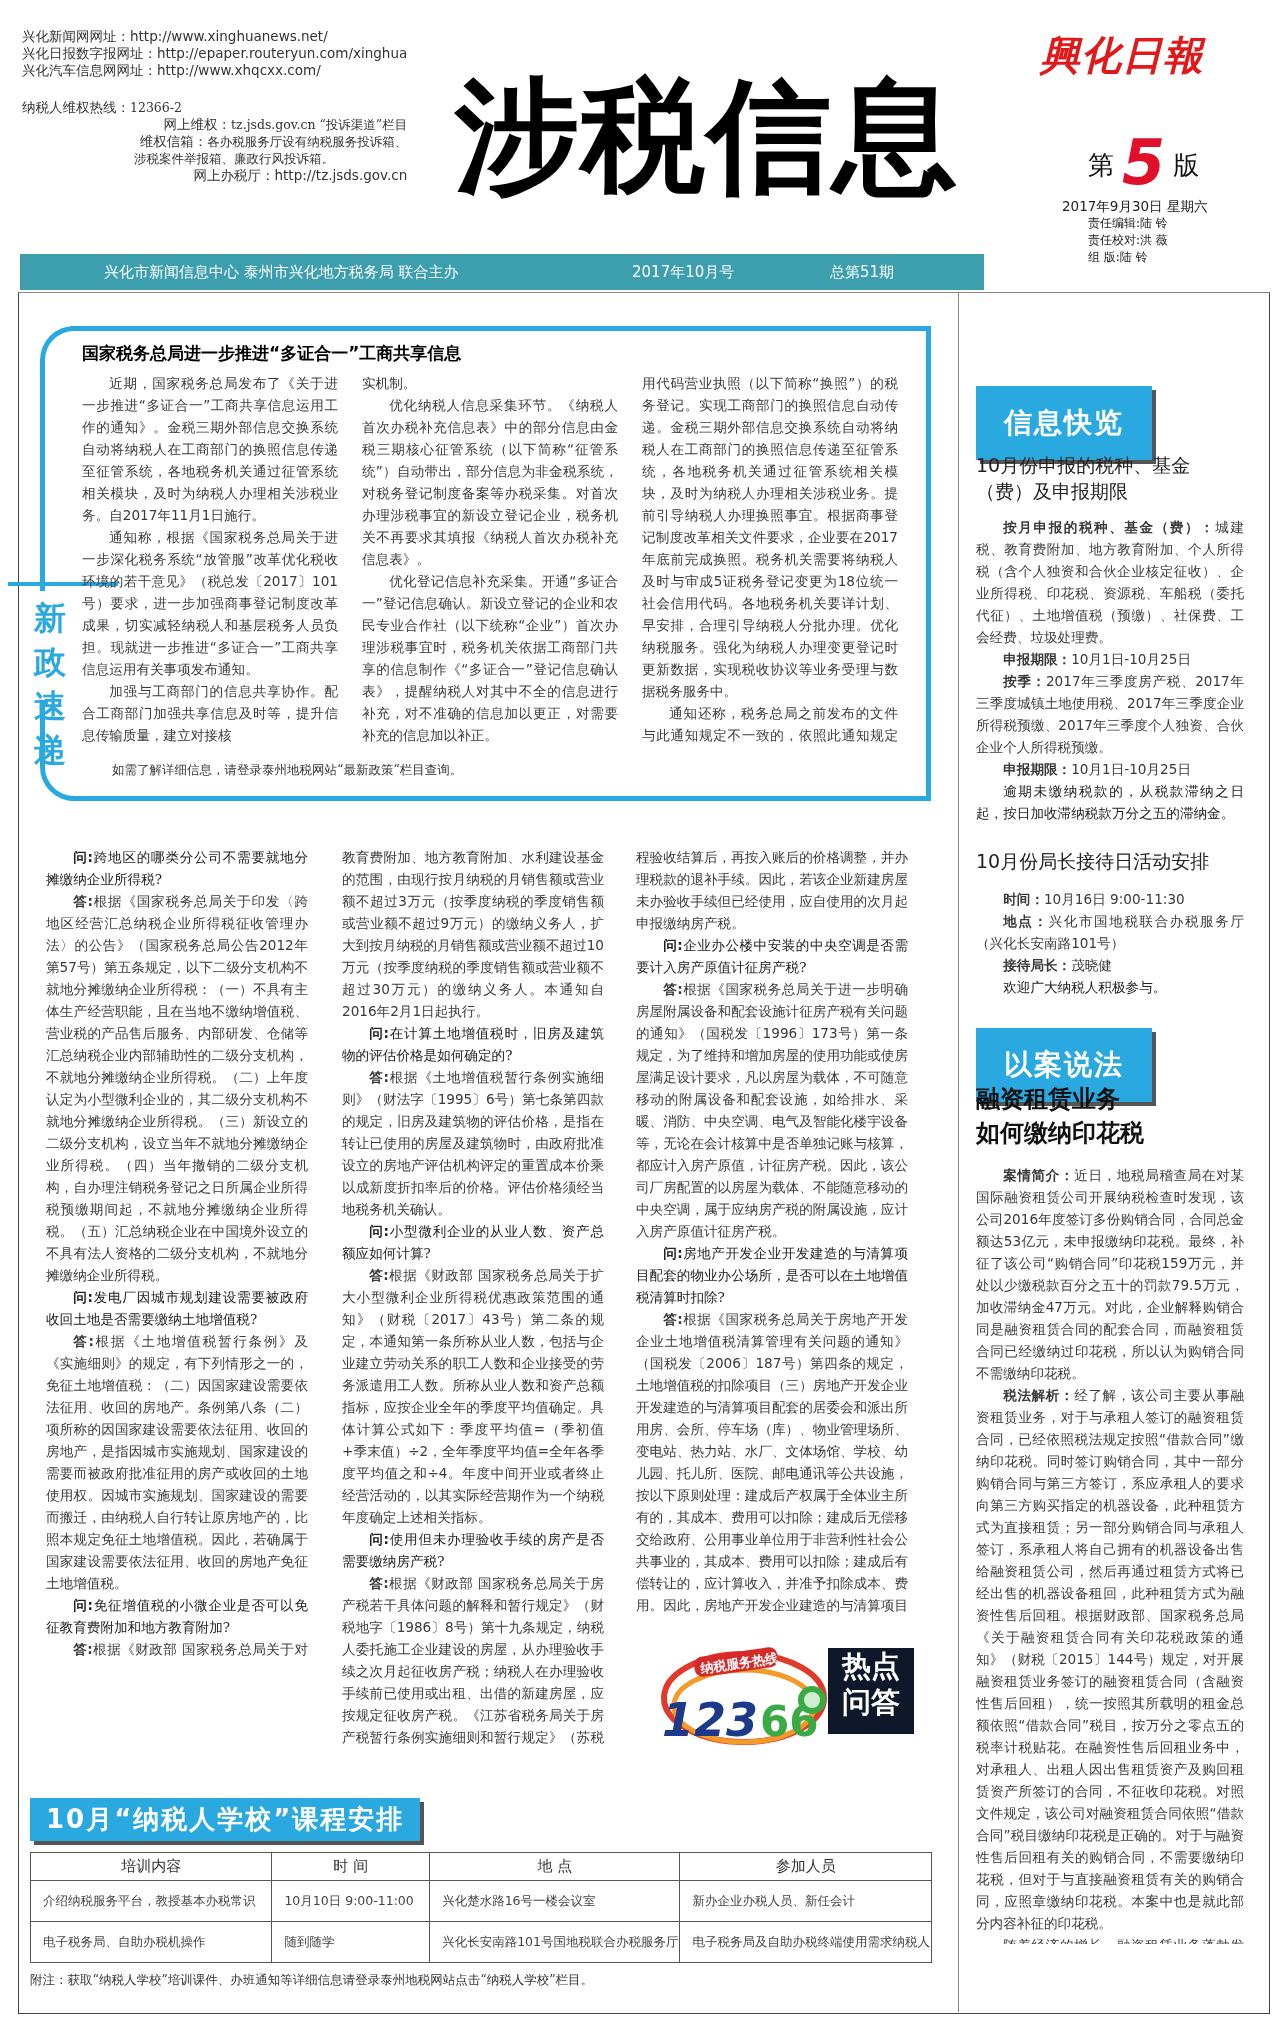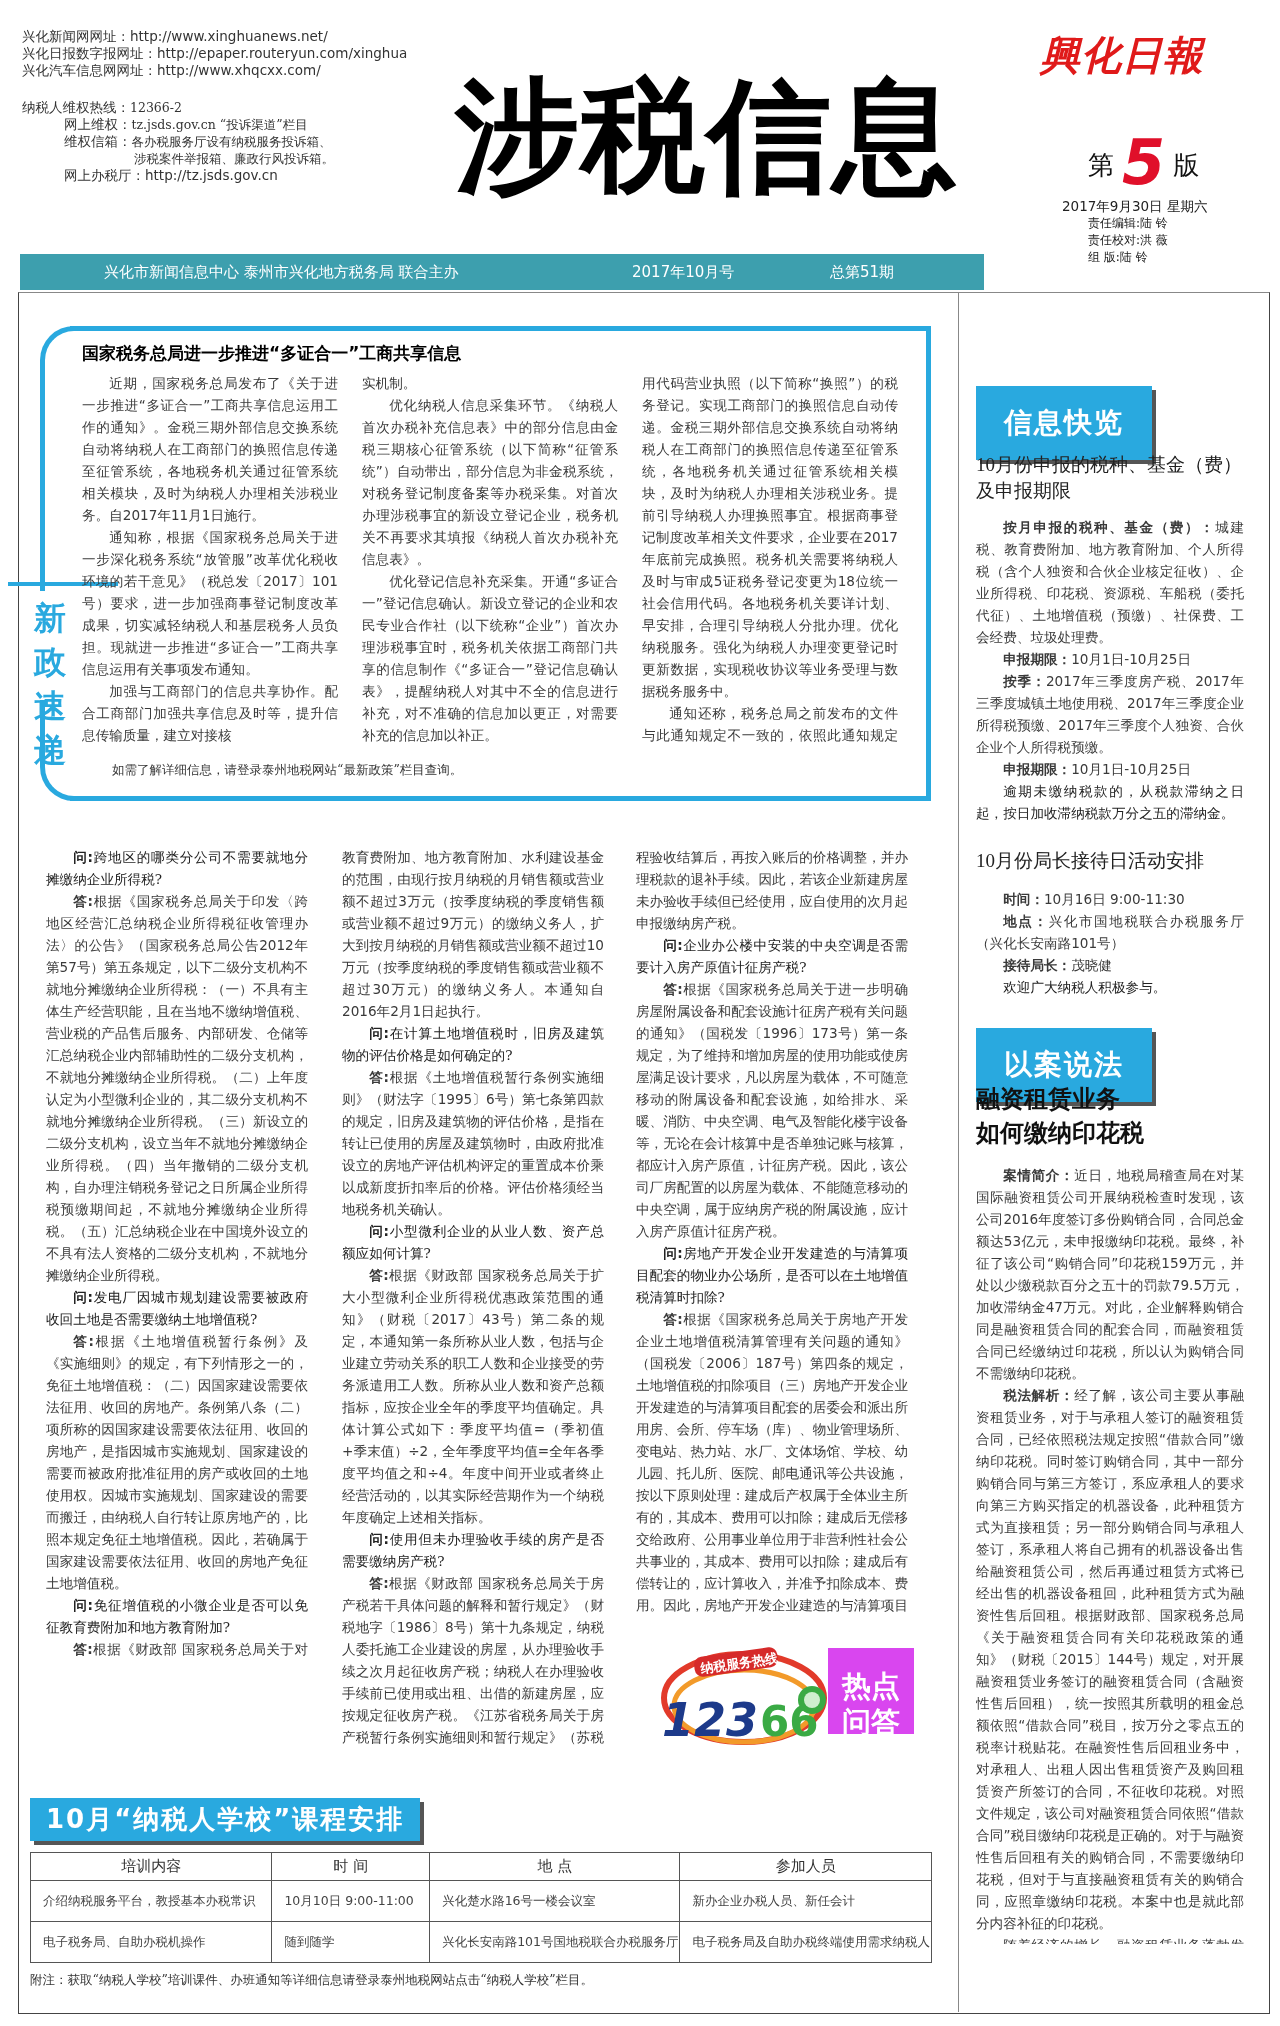--- a/index.html
+++ b/index.html
@@ -7,7 +7,7 @@
   .abs { position:absolute; }
   .mast-left { left:22px; top:28px; font-size:13.5px; line-height:17px; color:#333; }
   .mast-left .gap { height:20px; }
-  .mast-left .ind { padding-left:42px; }
+  .mast-left .ind { padding-left:42px;text-align:right; }
   .mast-left .ind2 { padding-left:112px; }
   .mast-left .serif { font-family:"DejaVu Serif", serif; font-size:12.5px; }
   .big-title { left:455px; top:66px; font-size:124px; font-weight:bold; letter-spacing:2px; color:#000; line-height:140px; font-family:"DejaVu Sans", sans-serif; }

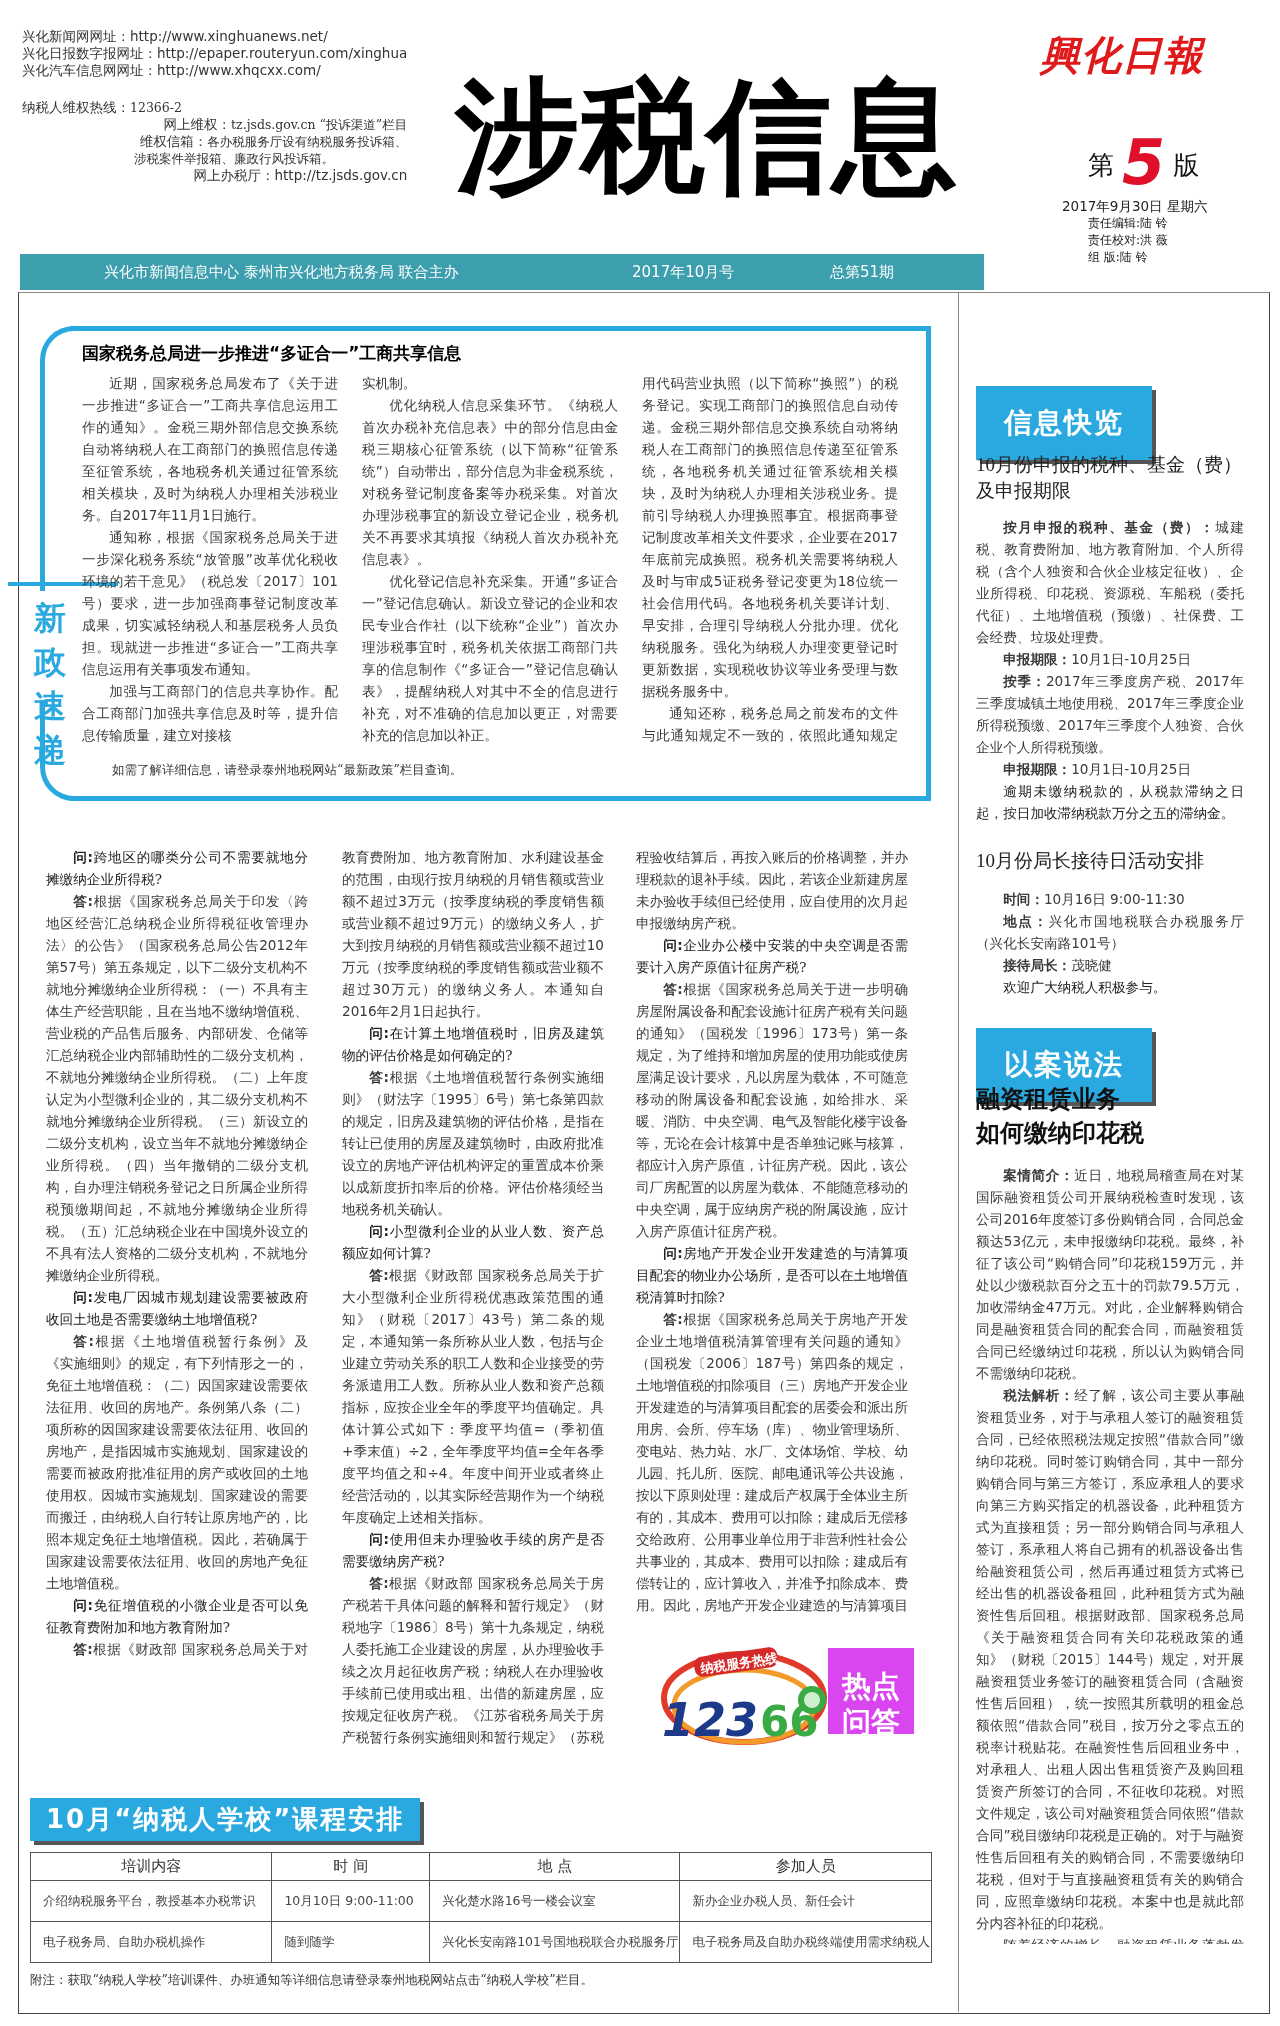--- a/index.html
+++ b/index.html
@@ -32,7 +32,7 @@
   .col p.noind { text-indent:0; }
   .policy-note { left:112px; top:762px; font-family:"DejaVu Serif", serif; font-size:12.5px; color:#333; }
   .tag { background:#29a9df; color:#fff; font-weight:bold; font-size:28px; padding:18px 28px; box-shadow:4px 4px 0 #555; display:inline-block; letter-spacing:2px; }
-  .side-h { font-size:19px; line-height:26px; color:#222;font-family:Liberation Serif, serif; }
+  .side-h { font-size:19px; line-height:26px; color:#222; }
   .side-h.bold { font-weight:bold; font-size:24px; line-height:34px; color:#111; }
   .hotline { left:652px; top:1636px; width:180px; height:120px; }
   .hot-badge { left:828px; top:1648px; width:86px; height:86px; background:#d946ef; color:#fff; font-weight:bold; font-size:29px; line-height:36px; text-align:center; padding-top:20px; box-sizing:border-box; }

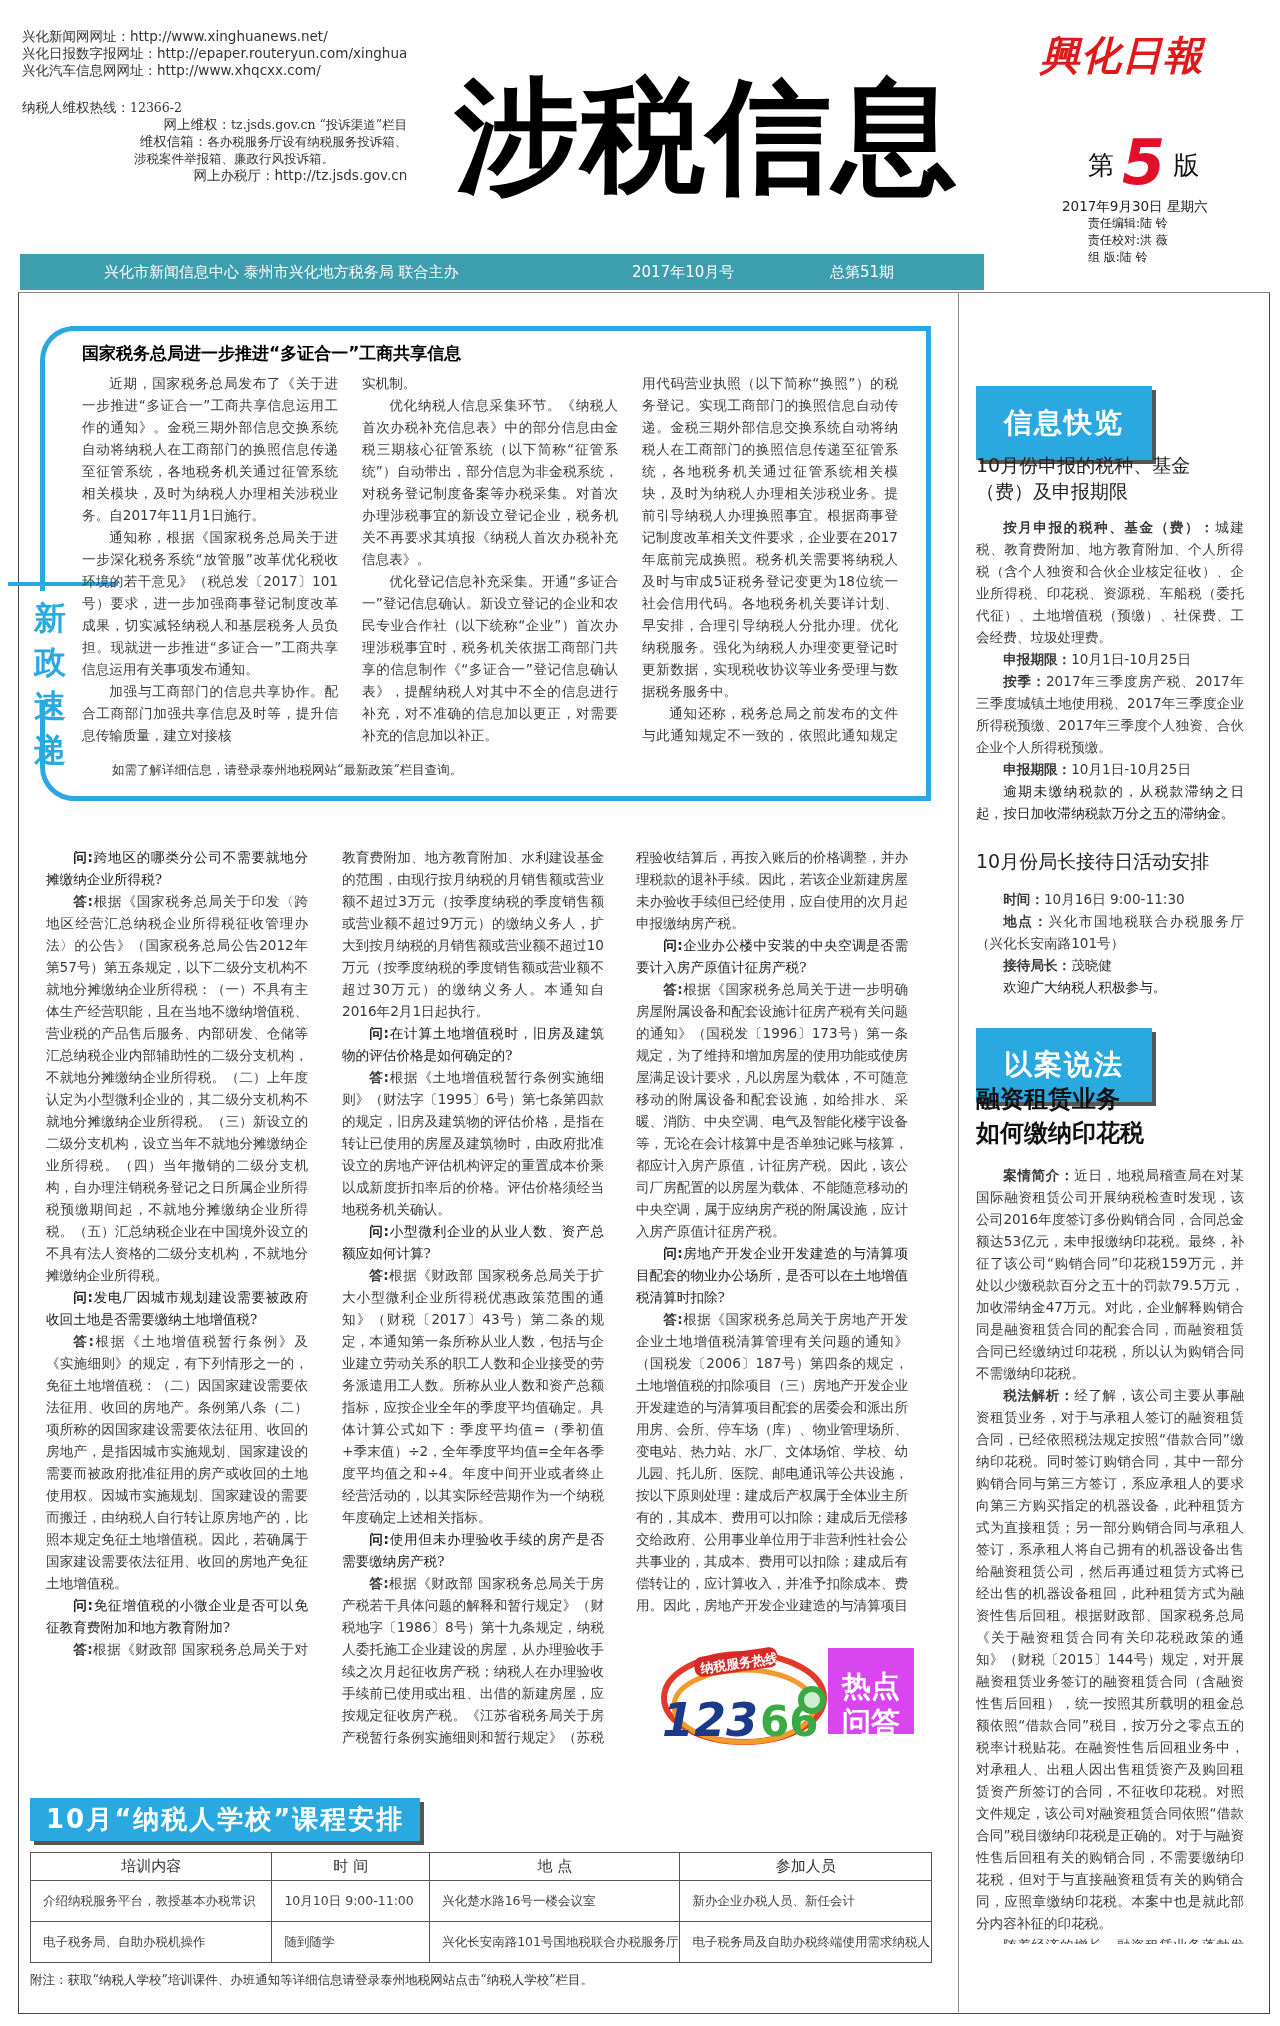--- a/index.html
+++ b/index.html
@@ -35,7 +35,7 @@
   .side-h { font-size:19px; line-height:26px; color:#222; }
   .side-h.bold { font-weight:bold; font-size:24px; line-height:34px; color:#111; }
   .hotline { left:652px; top:1636px; width:180px; height:120px; }
-  .hot-badge { left:828px; top:1648px; width:86px; height:86px; background:#d946ef; color:#fff; font-weight:bold; font-size:29px; line-height:36px; text-align:center; padding-top:20px; box-sizing:border-box; }
+  .hot-badge { left:828px; top:1648px; width:86px; height:86px; background:#0f172a; color:#fff; font-weight:bold; font-size:29px; line-height:36px; text-align:center; padding-top:0; box-sizing:border-box; }
   .school-tag { left:30px; top:1798px; }
   .school-tag .tag { font-size:26px; padding:4px 16px; }
   table.sched { position:absolute; left:30px; top:1852px; width:902px; border-collapse:collapse; font-size:13.5px; color:#333; }

